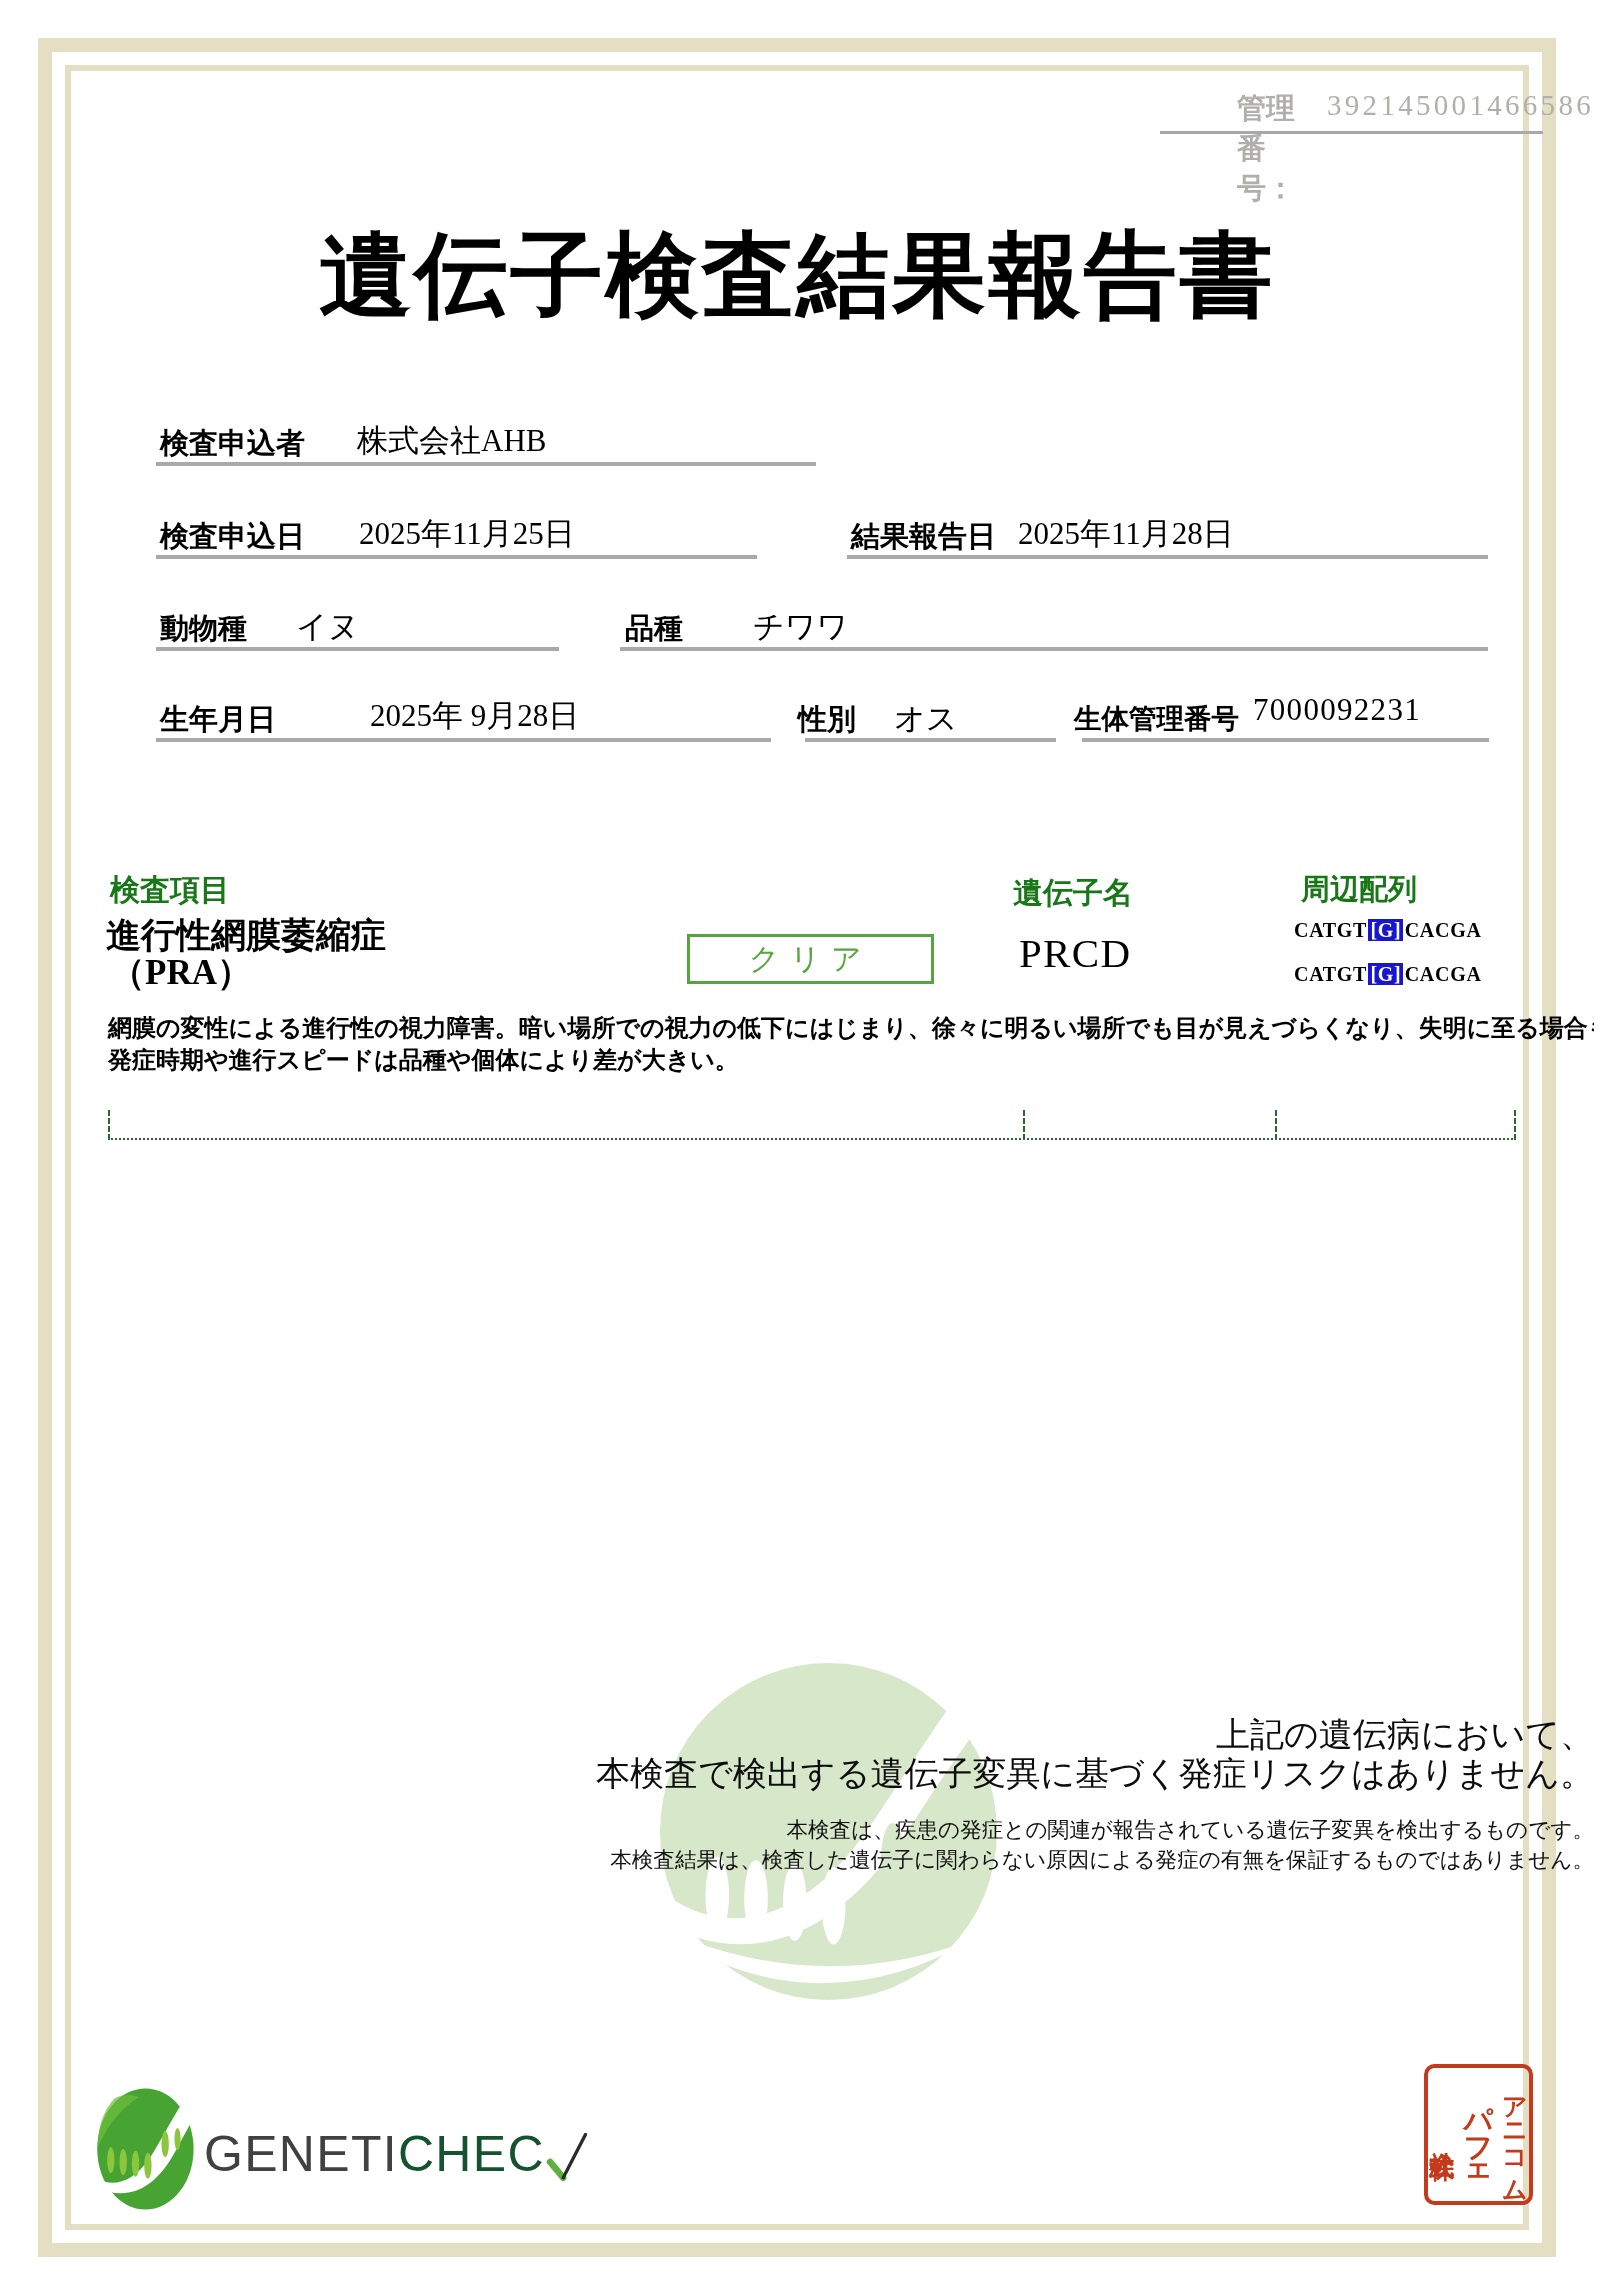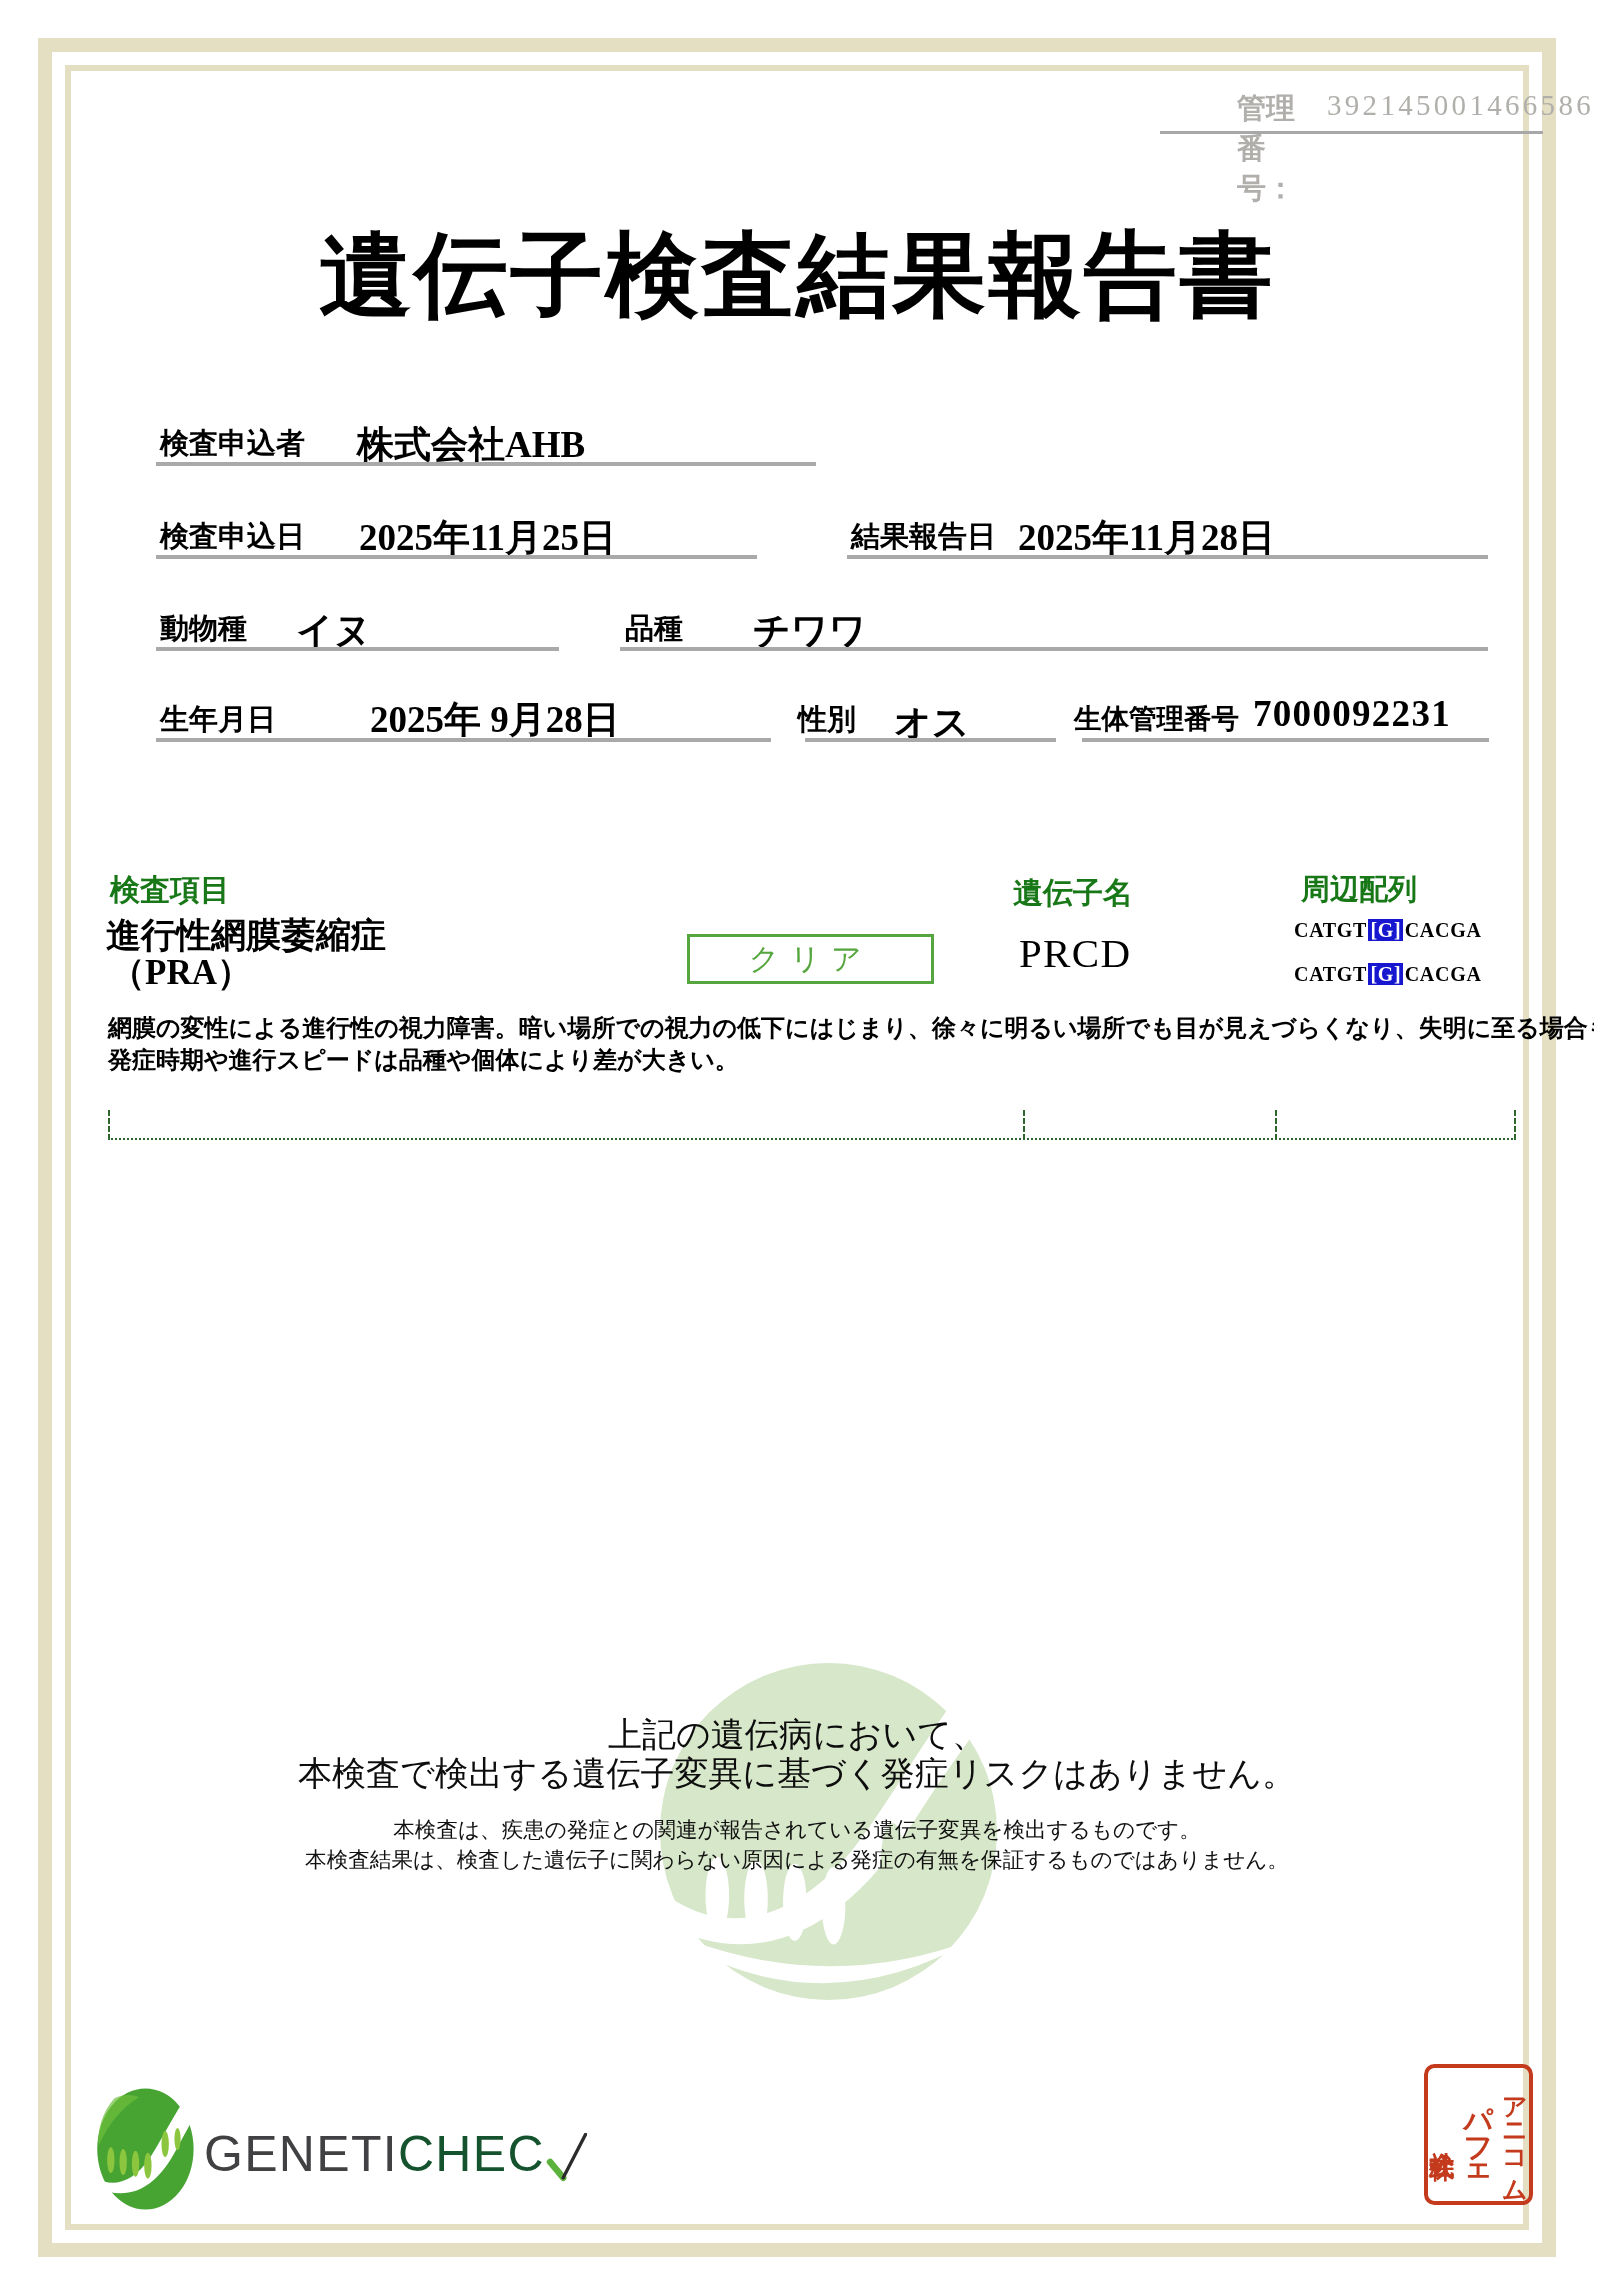--- a/index.html
+++ b/index.html
@@ -16,7 +16,7 @@
   .mgmt-line{top:131px;left:1160px;width:383px;height:3.3px;background:#a8a8a8;}
   .title{top:213px;left:0;right:0;text-align:center;font-size:93px;font-weight:bold;letter-spacing:2.6px;}
   .lbl{font-size:29px;font-weight:bold;white-space:nowrap;}
-  .val{font-size:37px;font-weight:bold;white-space:nowrap;}
+  .val{font-size:31px;font-weight:normal;white-space:nowrap;}
   .uline{height:3.9px;background:#a9a9a9;}
   .sec-h{font-size:30px;font-weight:bold;color:#187818;white-space:nowrap;}
   .disease{font-size:35px;font-weight:bold;white-space:nowrap;}

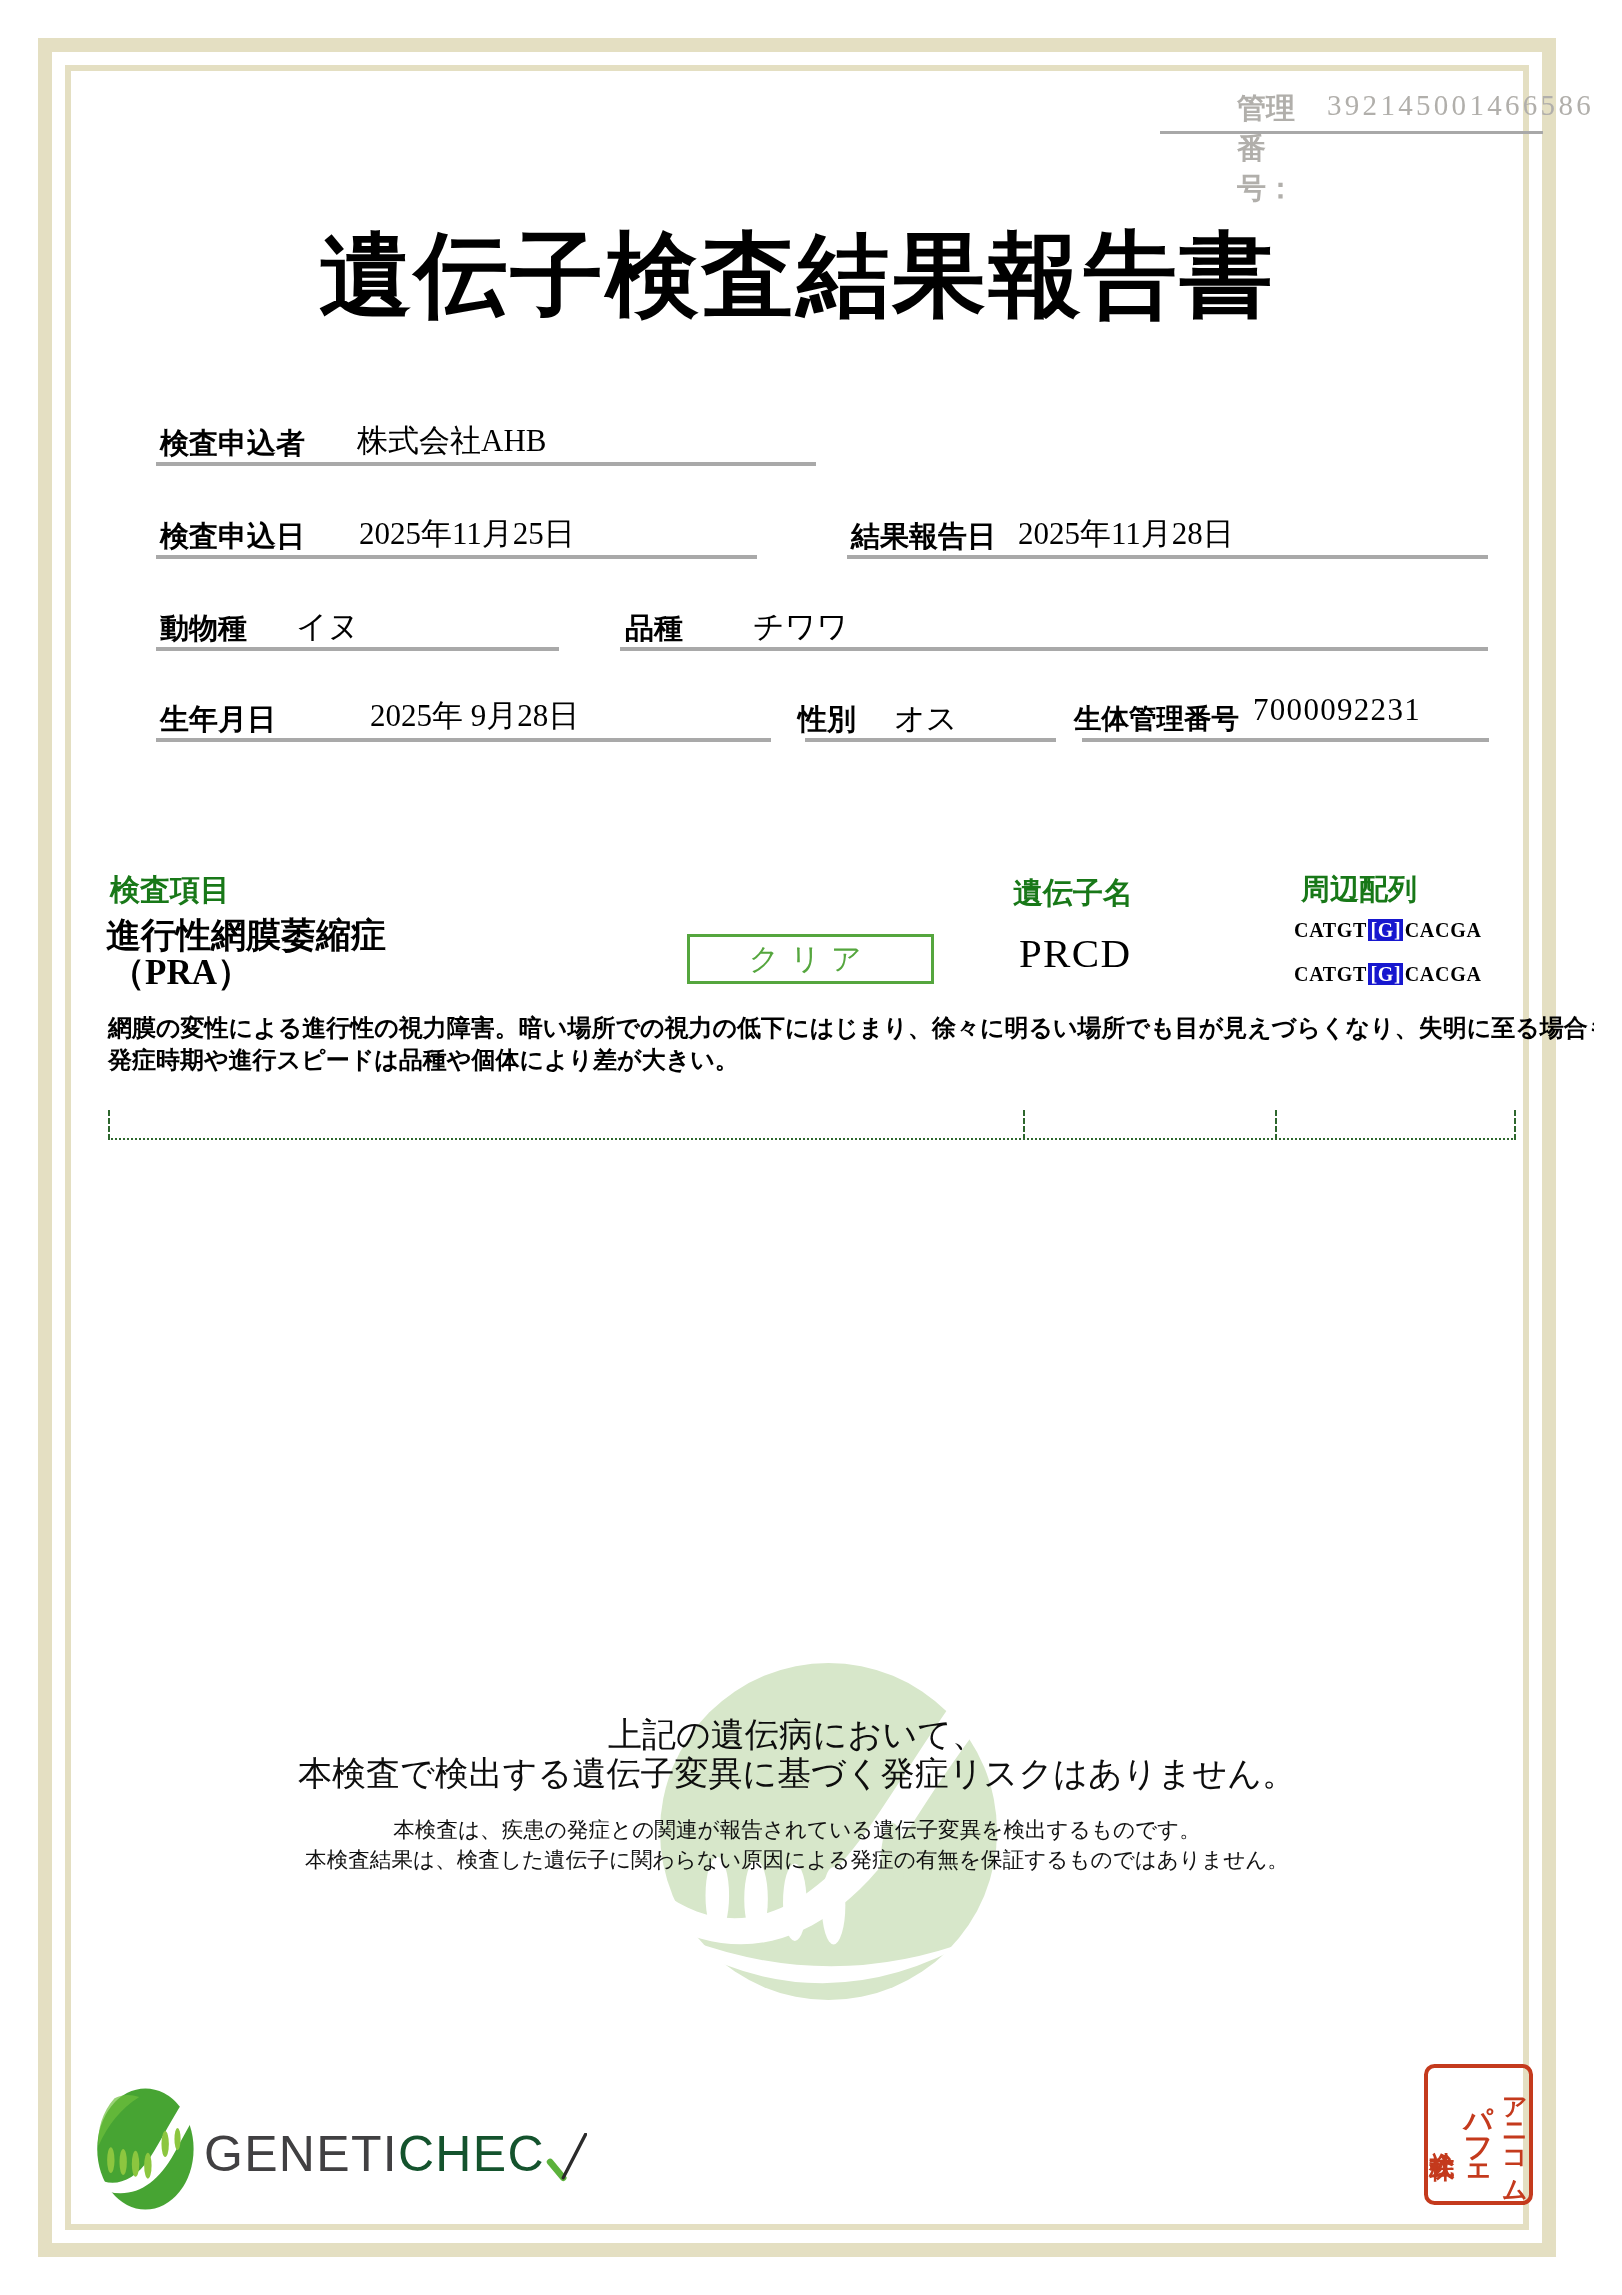--- a/index.html
+++ b/index.html
@@ -32,7 +32,7 @@
   .risk{font-size:26px;font-weight:bold;color:#0f800f;white-space:nowrap;}
   .vdash{width:0;height:30px;border-left:2px dashed #2d672d;top:1110px;}
   .hdots{left:108px;top:1138px;width:1408px;height:0;border-top:2.6px dotted #2d672d;}
-  .center-line{left:0;right:0;text-align:center;white-space:nowrap;z-index:2;}
+  .center-line{left:0;right:0;text-align:right;white-space:nowrap;z-index:2;}
   .big-state{font-size:34px;color:#0d0d0d;}
   .small-note{font-size:21.6px;color:#111;}
   .watermark{left:660px;top:1663px;width:337px;height:337px;z-index:0;}

